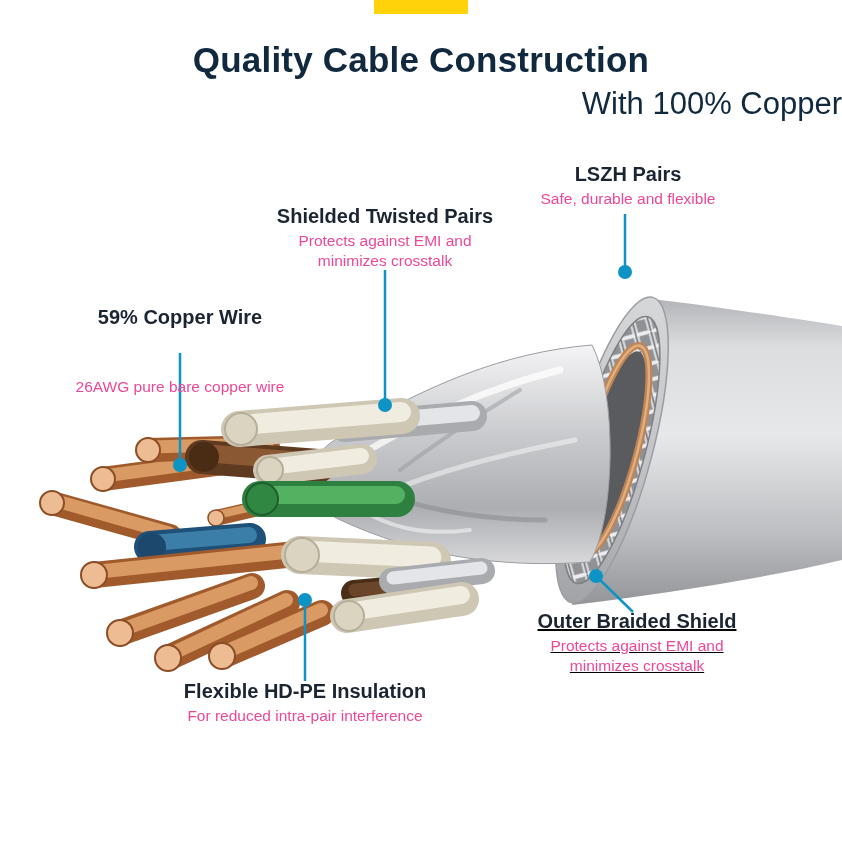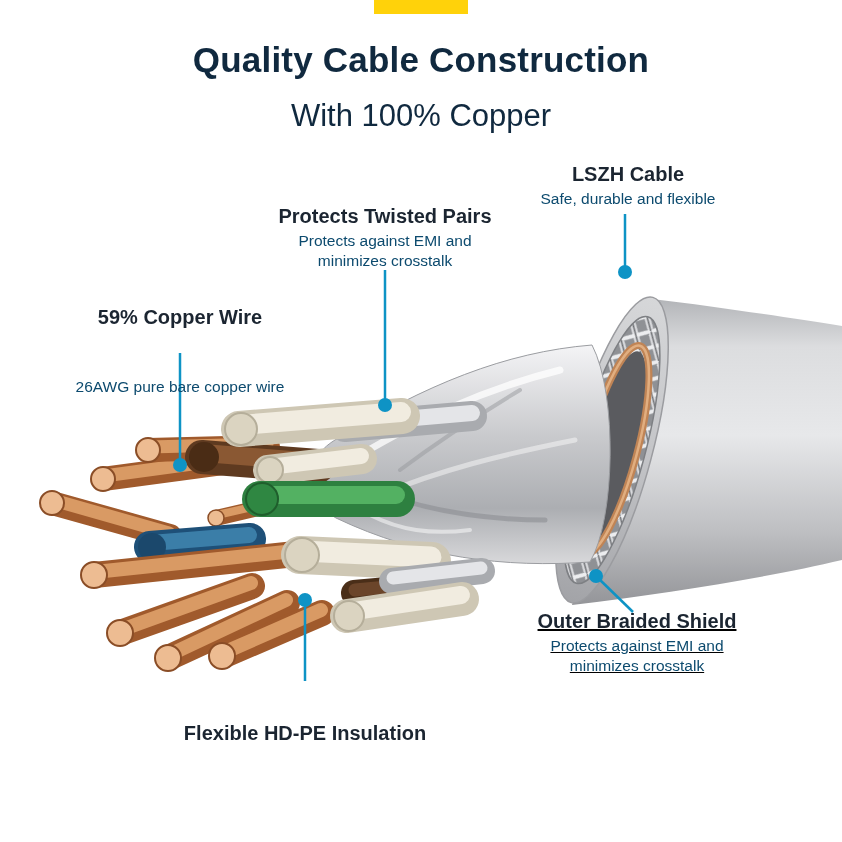--- a/index.html
+++ b/index.html
@@ -13,8 +13,8 @@
     font-size:35px;font-weight:700;color:#10293F;letter-spacing:0.2px;
   }
   .subtitle{
-    position:absolute;top:86px;left:0;width:842px;text-align:center;
-    font-size:31px;font-weight:400;color:#10293F;margin-top:12px;
+    position:absolute;top:86px;left:0;width:842px;text-align:right;
+    font-size:31px;font-weight:400;color:#10293F;
   }
   .cable,.overlay{position:absolute;left:0;top:0;width:842px;height:842px;}
   .overlay{pointer-events:none;}

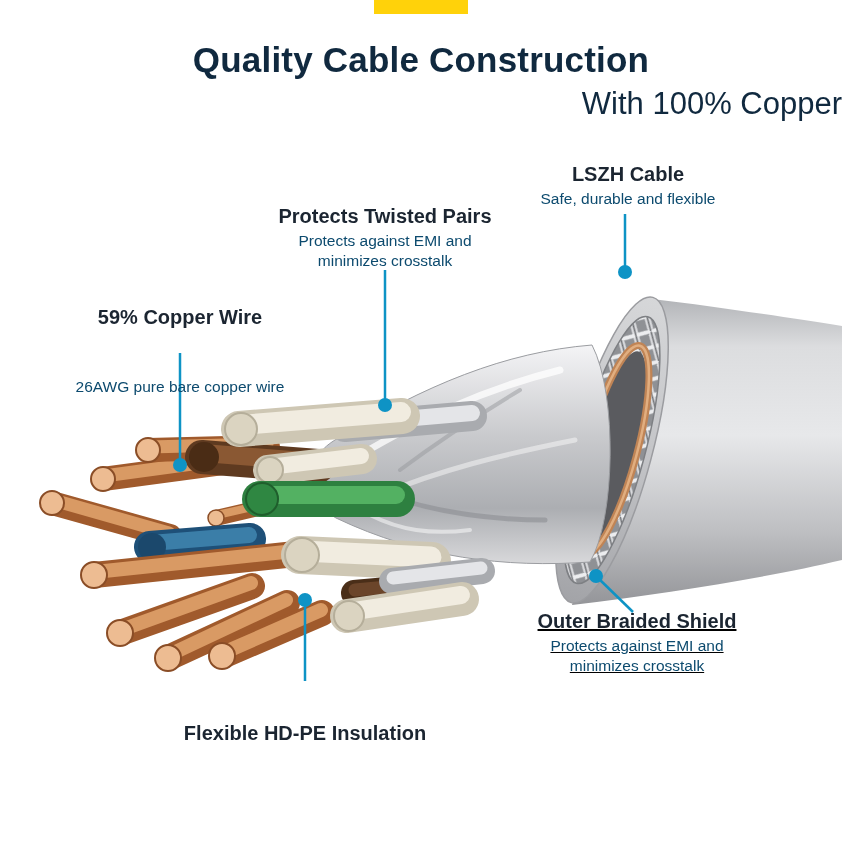--- a/index.html
+++ b/index.html
@@ -212,7 +212,7 @@
   </svg>
 
   <div class="callout co-lszh">
-    <div class="callout-title">LSZH Cable</div>
+    <div class="callout-title">LSZH Pairs</div>
     <div class="callout-desc">Safe, durable and flexible</div>
   </div>
 

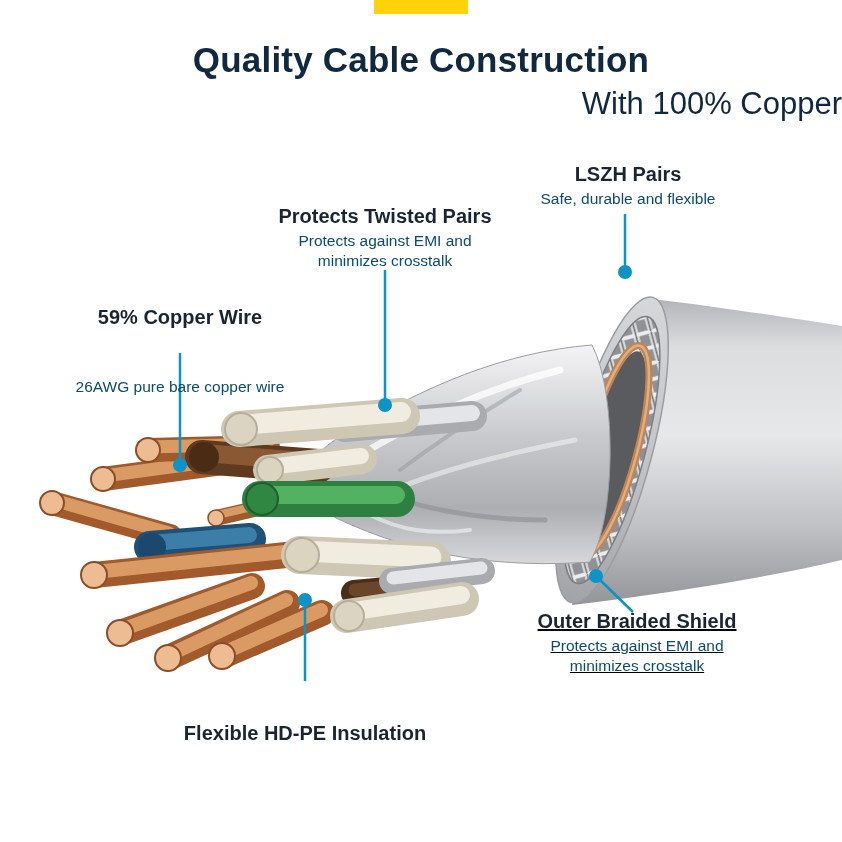--- a/index.html
+++ b/index.html
@@ -20,7 +20,7 @@
   .overlay{pointer-events:none;}
   .callout{position:absolute;transform:translateX(-50%);text-align:center;}
   .callout-title{font-size:20px;font-weight:700;color:#1B2531;line-height:1.2;white-space:nowrap;}
-  .callout-desc{font-size:15.5px;font-weight:400;color:#0c4a6e;line-height:1.28;margin:3px auto 0;}
+  .callout-desc{font-size:15.5px;font-weight:400;color:#ec4899;line-height:1.28;margin:3px auto 0;}
   .co-lszh{left:628px;top:162px;}   .co-lszh .callout-desc{width:250px;}
   .co-stp{left:385px;top:204px;}    .co-stp .callout-desc{width:200px;}
   .co-copper{left:180px;top:305px;} .co-copper .callout-desc{width:280px;margin-top:48px;}

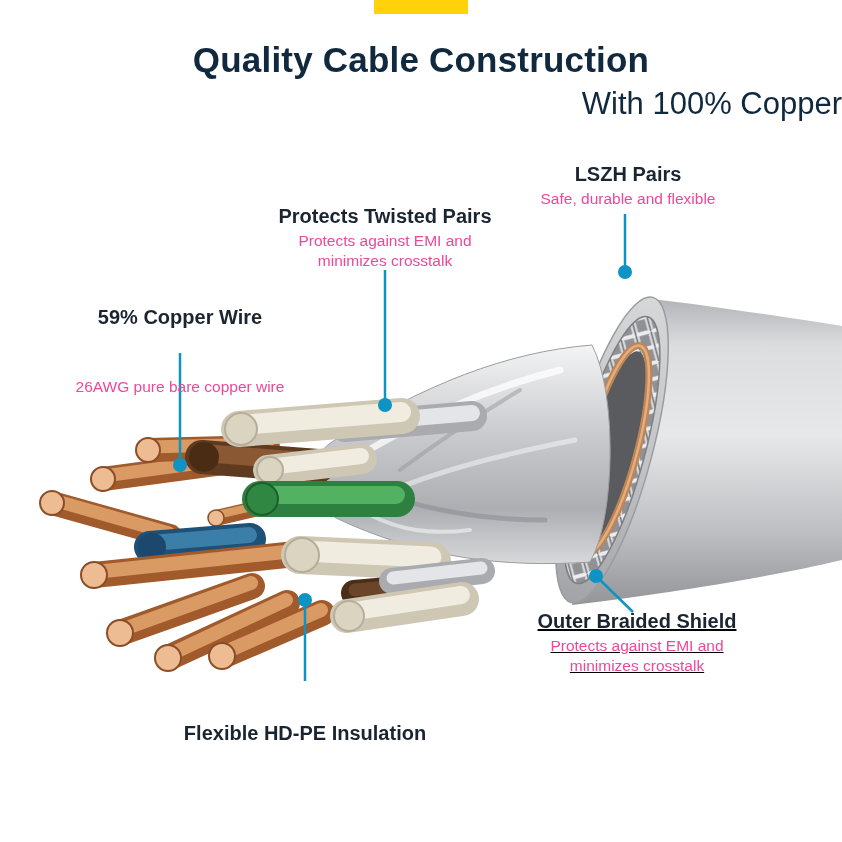--- a/index.html
+++ b/index.html
@@ -217,7 +217,7 @@
   </div>
 
   <div class="callout co-stp">
-    <div class="callout-title">Protects Twisted Pairs</div>
+    <div class="callout-title">Shielded Twisted Pairs</div>
     <div class="callout-desc">Protects against EMI and minimizes crosstalk</div>
   </div>
 

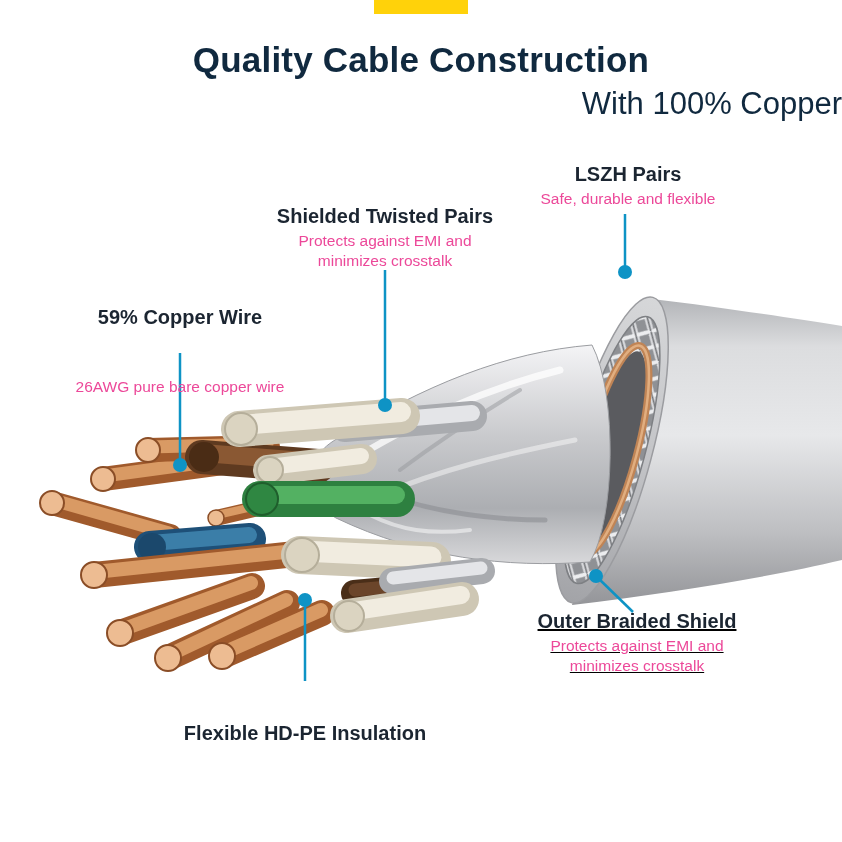--- a/index.html
+++ b/index.html
@@ -25,7 +25,7 @@
   .co-stp{left:385px;top:204px;}    .co-stp .callout-desc{width:200px;}
   .co-copper{left:180px;top:305px;} .co-copper .callout-desc{width:280px;margin-top:48px;}
   .co-obs{left:637px;top:609px;text-decoration:underline;}    .co-obs .callout-desc{width:200px;}
-  .co-hdpe{left:305px;top:721px;}   .co-hdpe .callout-desc{width:300px;}
+  .co-hdpe{left:305px;top:679px;}   .co-hdpe .callout-desc{width:300px;}
 </style>
 </head>
 <body>

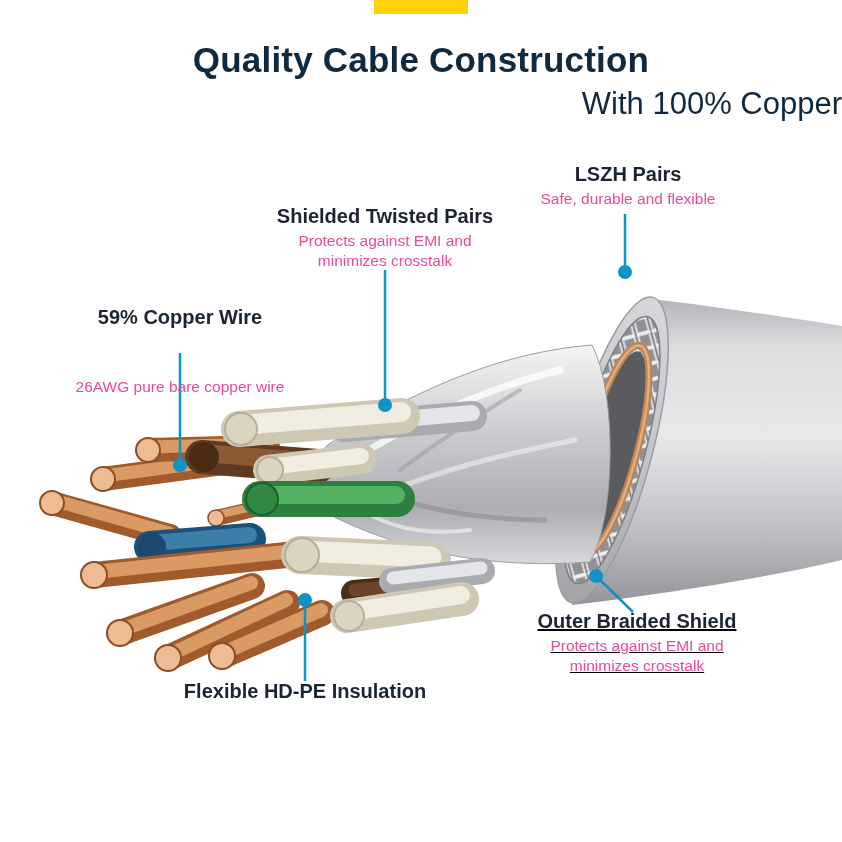--- a/index.html
+++ b/index.html
@@ -233,6 +233,7 @@
 
   <div class="callout co-hdpe">
     <div class="callout-title">Flexible HD-PE Insulation</div>
+    <div class="callout-desc">For reduced intra-pair interference</div>
   </div>
 
 </div>

